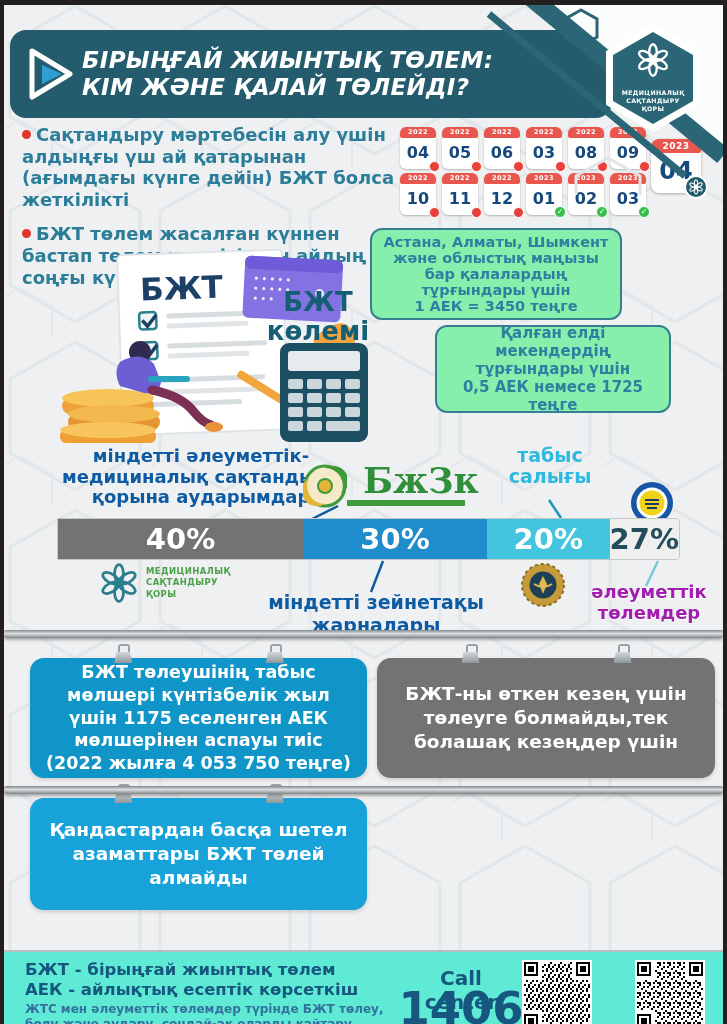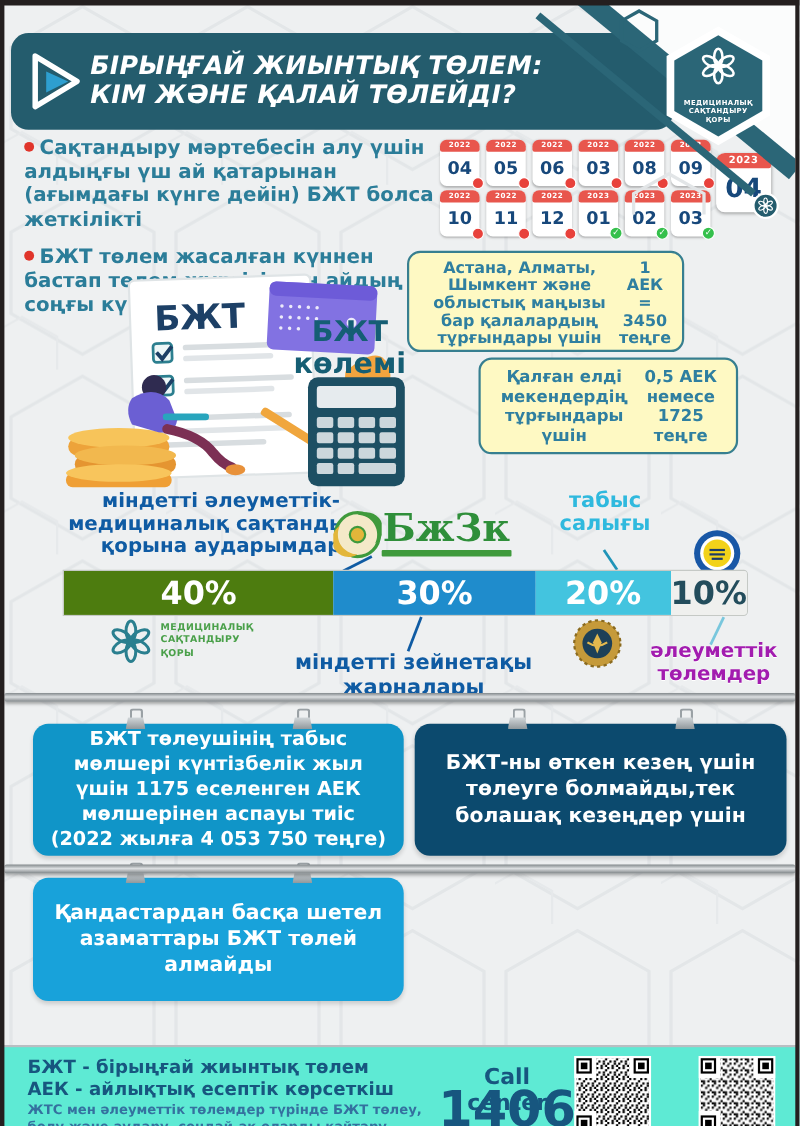--- a/index.html
+++ b/index.html
@@ -37,8 +37,8 @@
   .bigcal .mnum{font-size:24px;line-height:36px;}
   .bigbadge{position:absolute;right:-7px;bottom:-6px;width:24px;height:24px;border-radius:50%;background:#245c6d;border:2px solid #fff;z-index:6;display:flex;align-items:center;justify-content:center;}
   
-  .ratebox{position:absolute;border:2.5px solid #377f90;background:#fef9c3;border-radius:12px;z-index:5;
-    color:#2f7fa0;font-weight:700;text-align:center;display:flex;flex-direction:row;justify-content:center;padding:6px 10px;}
+  .ratebox{position:absolute;border:2.5px solid #377f90;background:#86efac;border-radius:12px;z-index:5;
+    color:#2f7fa0;font-weight:700;text-align:center;display:flex;flex-direction:column;justify-content:center;padding:6px 10px;}
   .ratebox b{font-weight:800;}
   
   .vol{position:absolute;left:256px;top:288px;width:124px;text-align:center;z-index:5;color:#155e74;font-weight:800;font-size:26px;line-height:1.1;}

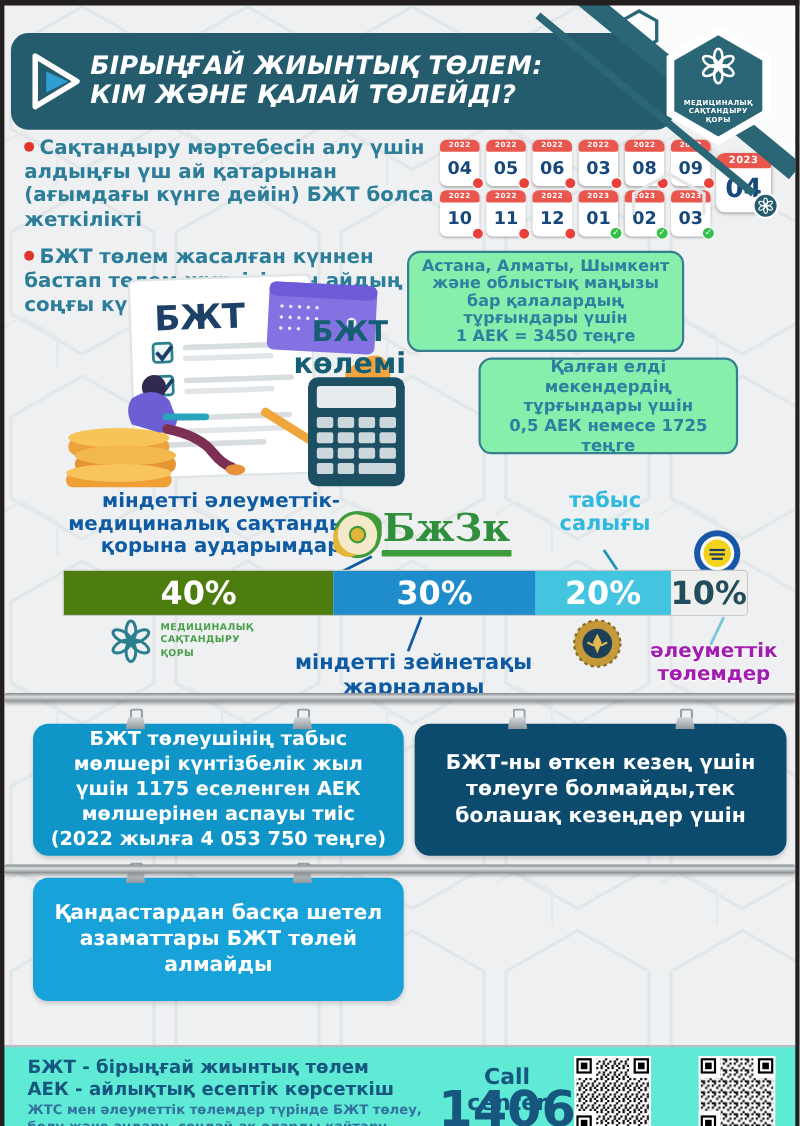--- a/index.html
+++ b/index.html
@@ -51,7 +51,7 @@
   .seg{display:flex;align-items:center;justify-content:center;color:#fff;font-weight:800;font-size:29px;}
   .seg.s10{color:#234d5c;}
   .bzk{position:absolute;left:303px;top:464px;z-index:5;display:flex;align-items:flex-start;}
-  .bzk .bzktxt{font-family:"DejaVu Serif","Liberation Serif",serif;font-weight:bold;color:#2f8f3a;font-size:35px;line-height:.95;margin-left:1px;}
+  .bzk .bzktxt{font-family:"DejaVu Serif","Liberation Serif",serif;font-weight:bold;color:#2f8f3a;font-size:35px;line-height:.95;margin-left:16px;}
   .bzk .bzkstrip{height:6px;background:#3f9a3c;margin-top:3px;border-radius:1px;}
   .fundlogo{position:absolute;left:98px;top:562px;display:flex;align-items:center;z-index:5;}
   .fundlogo .ftxt{margin-left:6px;font-size:8.5px;font-weight:800;color:#4aa04a;line-height:1.3;letter-spacing:.4px;}

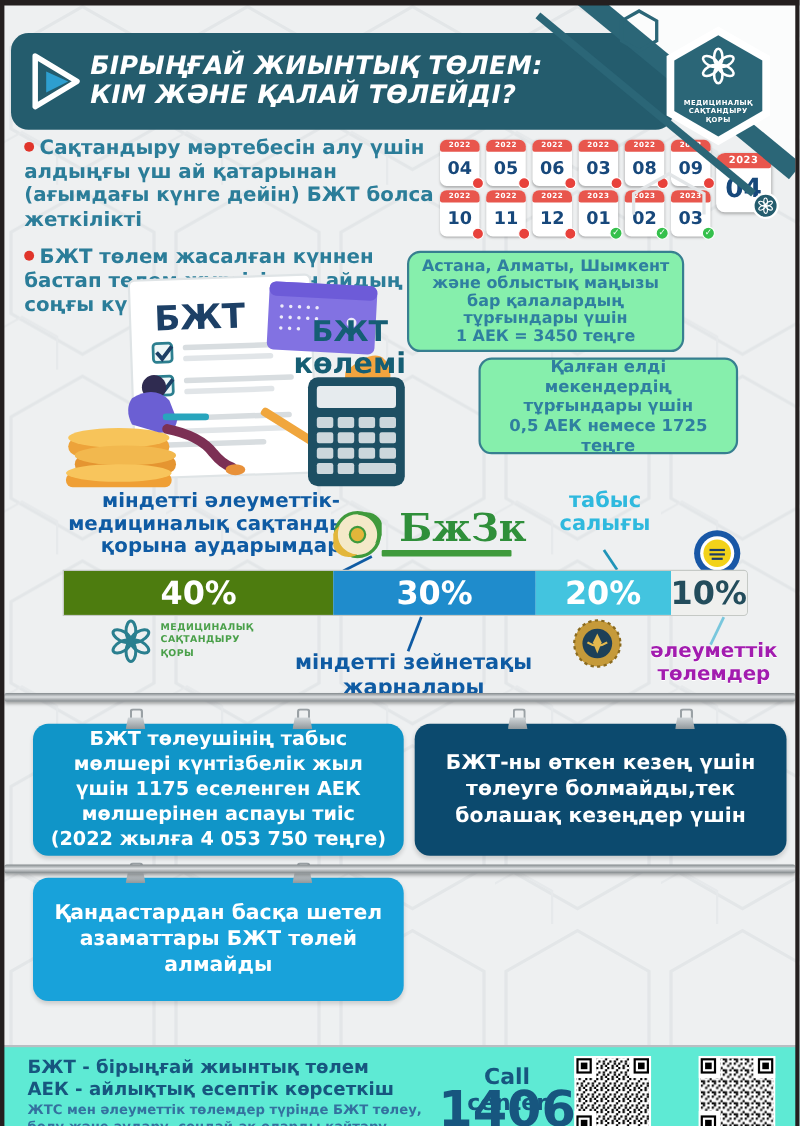--- a/index.html
+++ b/index.html
@@ -361,7 +361,7 @@
   </svg>
 
   <div class="bar">
-    <div class="seg" style="flex-basis:40%;background:#4d7c0f">
+    <div class="seg" style="flex-basis:40%;background:#737373">
         <span>40%</span>
       </div>
     <div class="seg" style="flex-basis:30%;background:#1f8ccc">

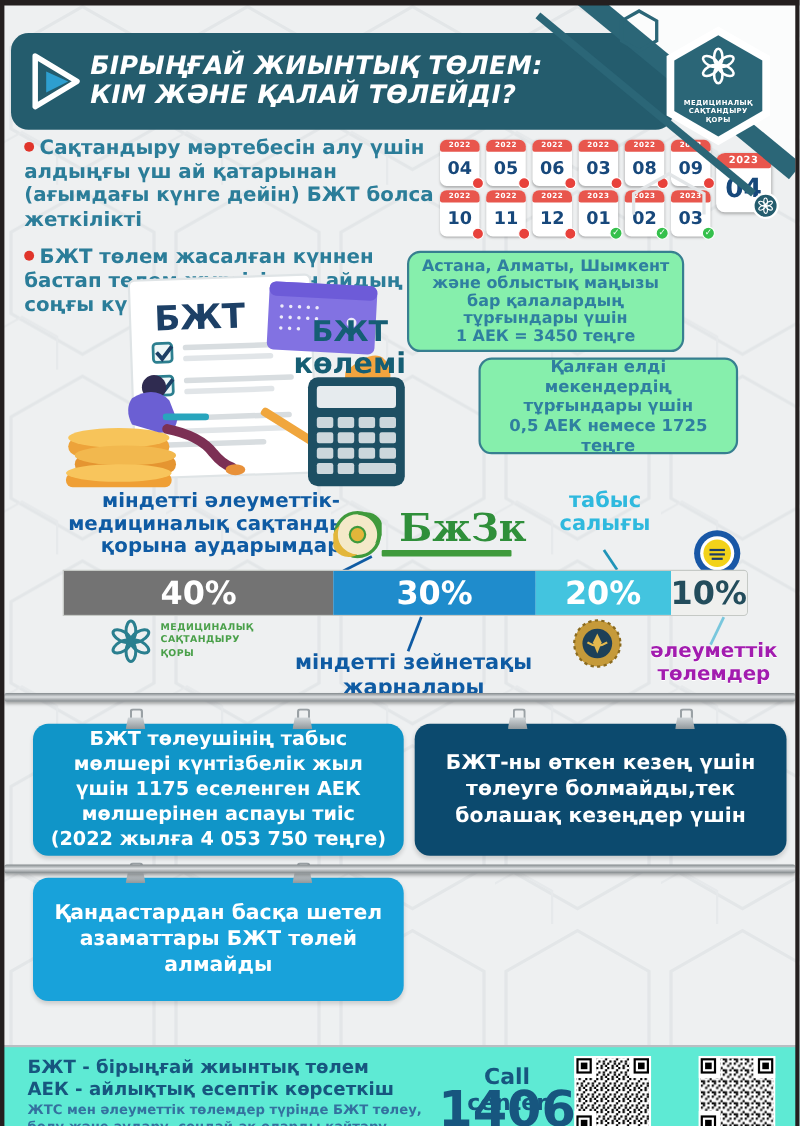--- a/index.html
+++ b/index.html
@@ -371,7 +371,7 @@
         <span>20%</span>
       </div>
     <div class="seg s10" style="flex-basis:10%;background:#eff0ee">
-        <span>10%</span>
+        <span>27%</span>
       </div>
   </div>
 

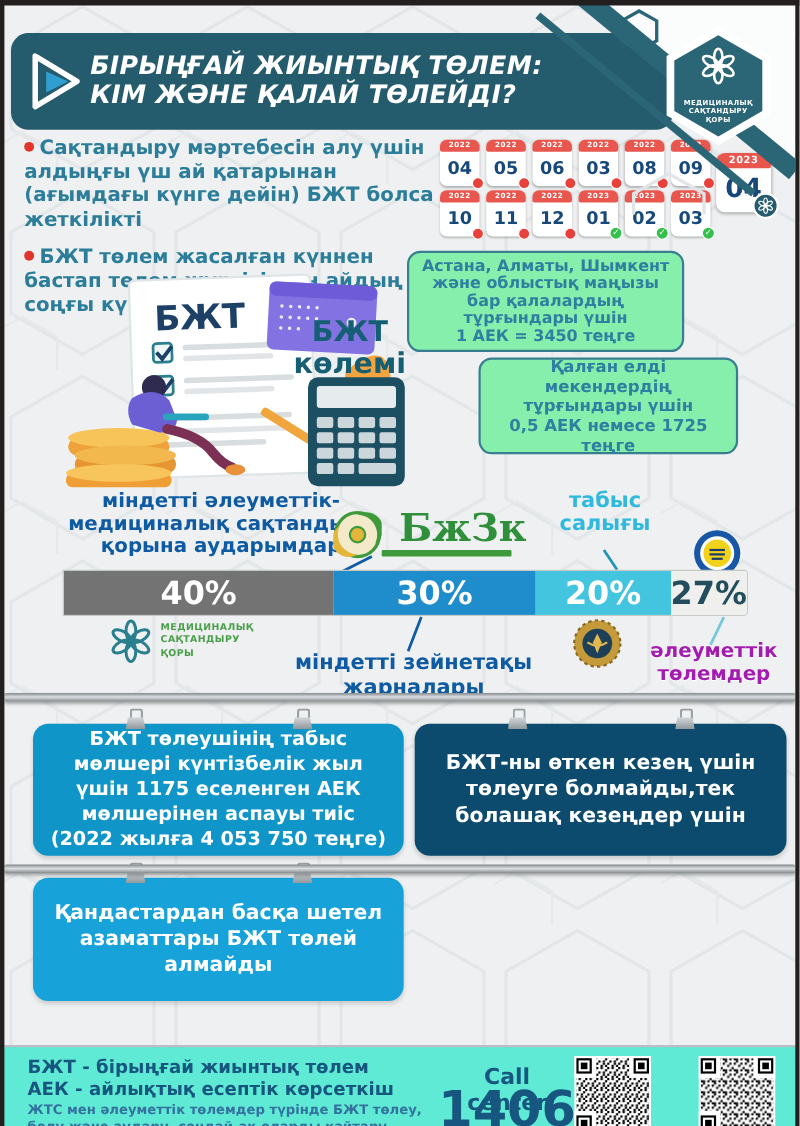--- a/index.html
+++ b/index.html
@@ -406,7 +406,7 @@
     <span class="clip" style="left:70%"></span>
     <span>БЖТ төлеушінің табыс мөлшері күнтізбелік жыл үшін 1175 еселенген АЕК мөлшерінен аспауы тиіс (2022 жылға 4 053 750 теңге)</span>
   </div>
-  <div class="note" style="left:377px;top:658px;width:338px;height:120px;background:#0c4a6e;font-size:18.5px">
+  <div class="note" style="left:377px;top:658px;width:338px;height:120px;background:#737373;font-size:18.5px">
     <span class="clip" style="left:25%"></span>
     <span class="clip" style="left:70%"></span>
     <span>БЖТ-ны өткен кезең үшін төлеуге болмайды,тек болашақ кезеңдер үшін</span>

